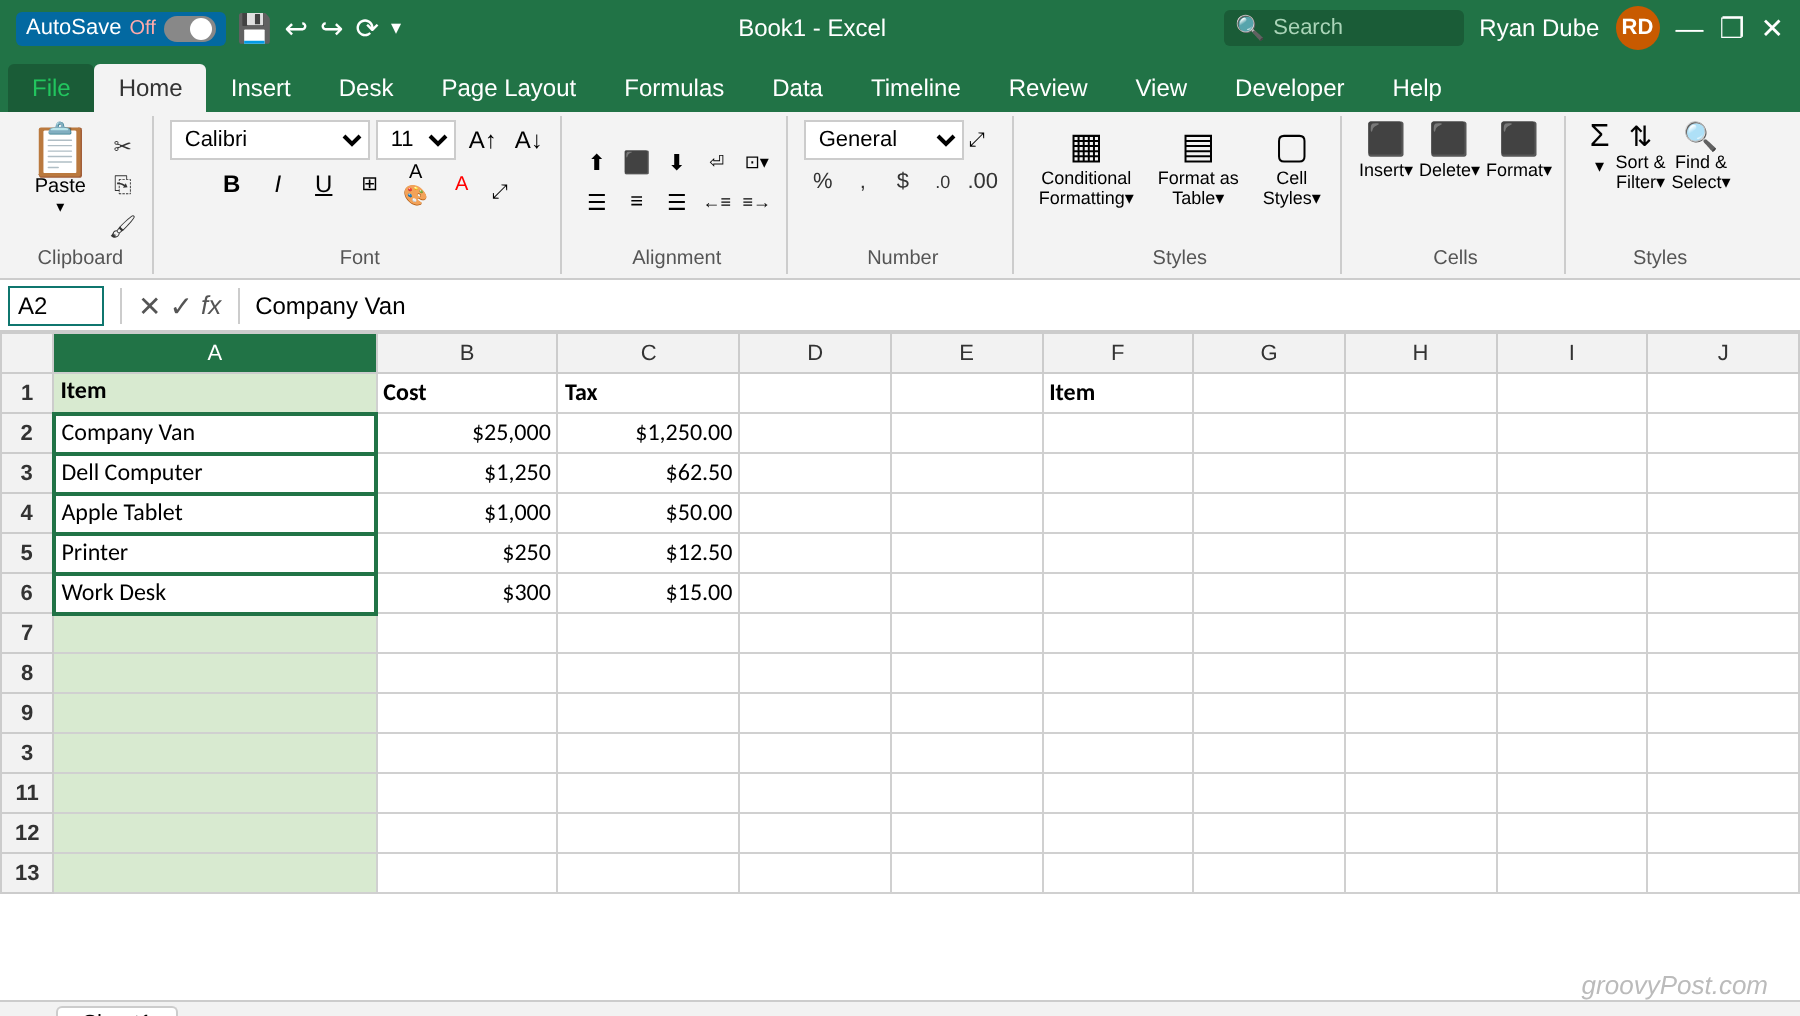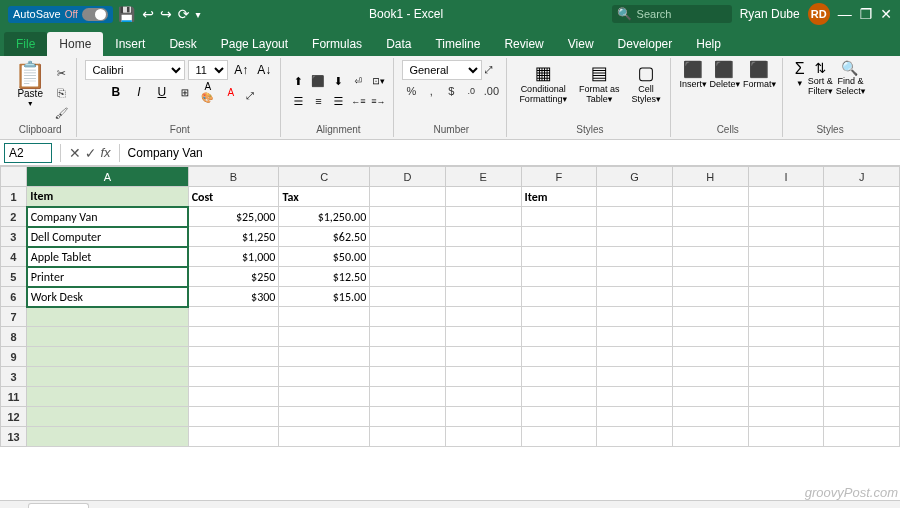--- a/index.html
+++ b/index.html
@@ -152,7 +152,7 @@
 
     
     .watermark {
-      position: fixed; bottom: 8px; right: 2px;
+      position: fixed; bottom: 8px; right: 16px;
       font-size: 13px; color: #bbb; font-style: italic;
     }
 

